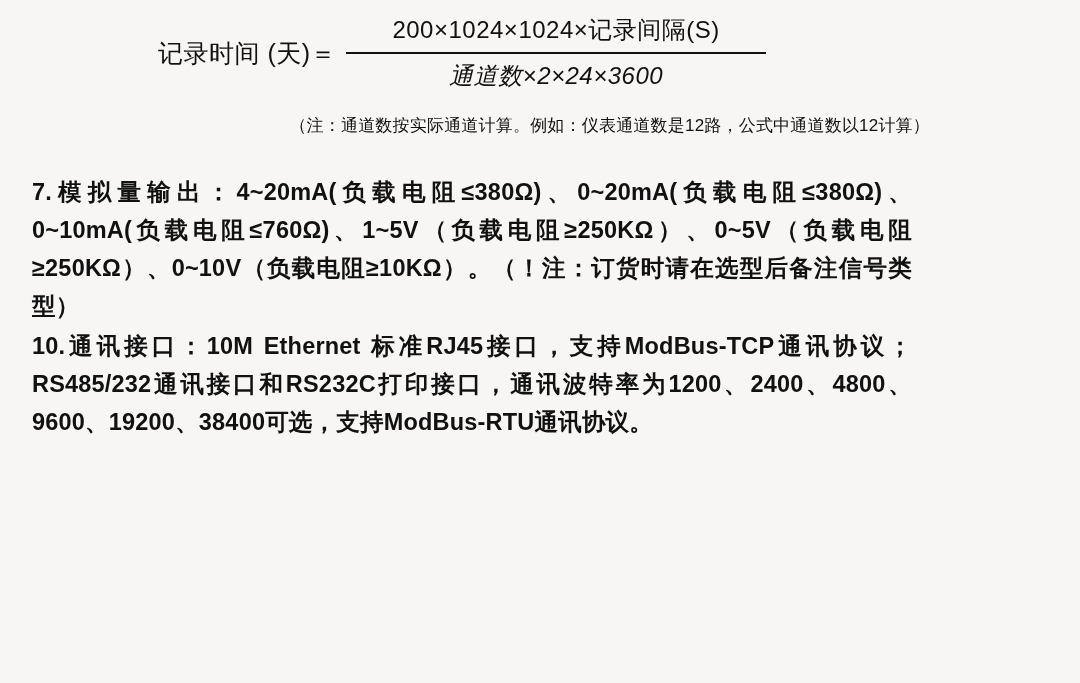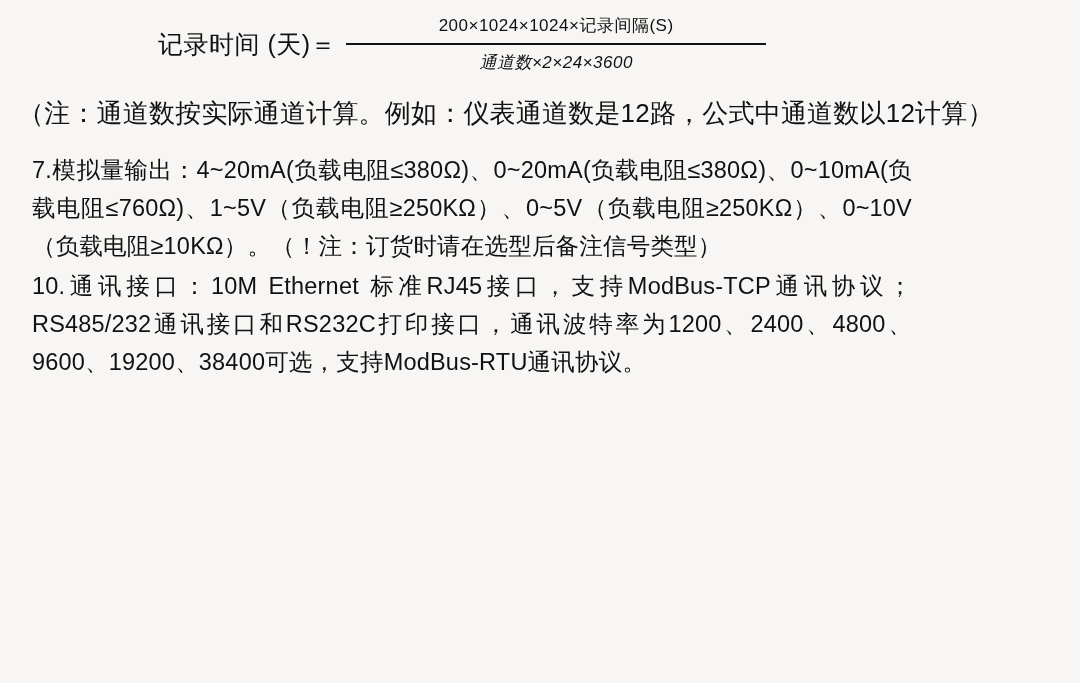--- a/index.html
+++ b/index.html
@@ -44,7 +44,7 @@
   }
   .fraction .numer,
   .fraction .denom {
-    font-size: 17px;
+    font-size: 24px;
     white-space: nowrap;
     letter-spacing: 0.5px;
   }

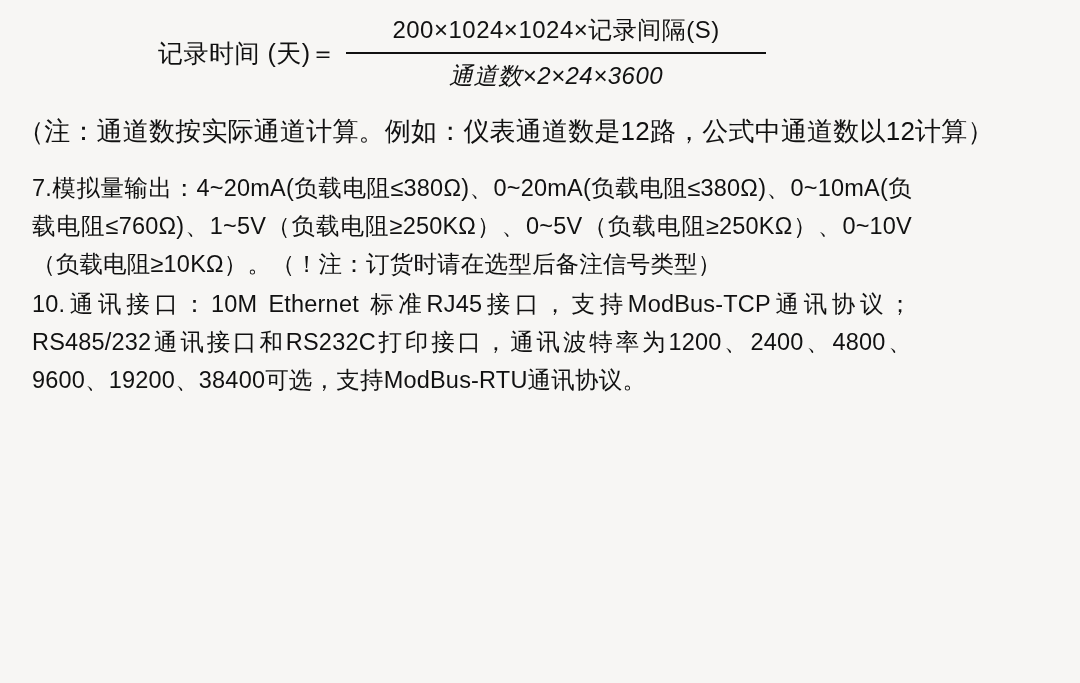--- a/index.html
+++ b/index.html
@@ -58,8 +58,8 @@
 
   
   .formula-note {
-    font-size: 26px;
-    text-align: center;
+    font-size: 17px;
+    text-align: right;
     margin-top: 22px;
     letter-spacing: 0.2px;
     white-space: nowrap;

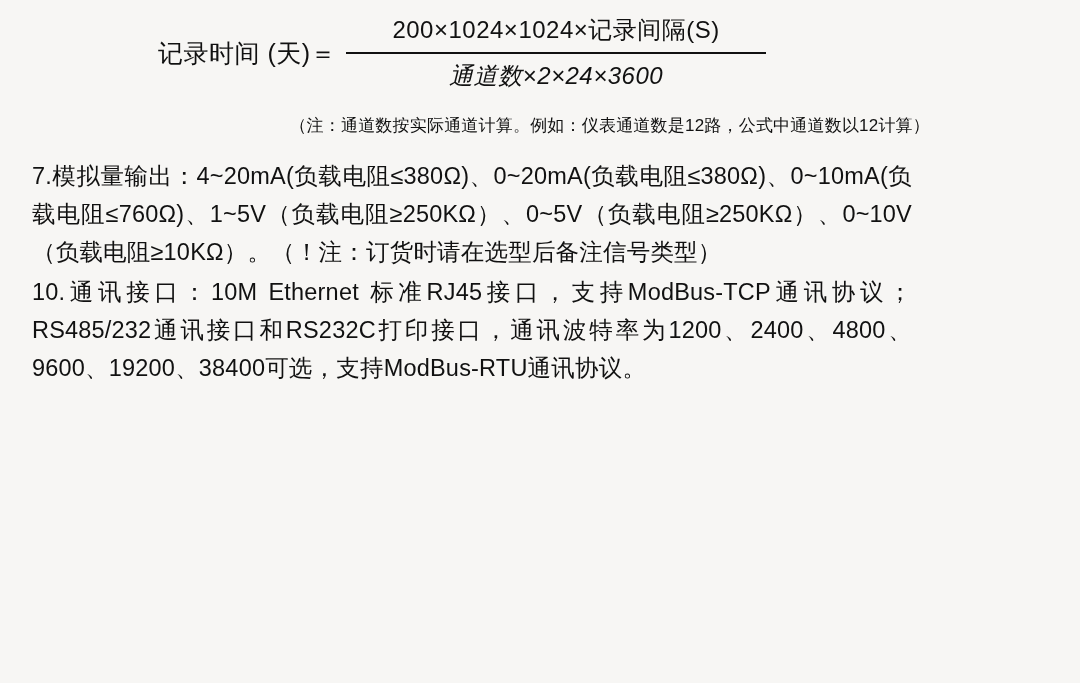--- a/index.html
+++ b/index.html
@@ -67,8 +67,9 @@
 
   
   .body-list {
-    margin-top: 20px;
+    margin-top: 36px;
     padding: 0 18px 0 14px;
+    font-weight: bold;
   }
   .para {
     font-size: 23.5px;

